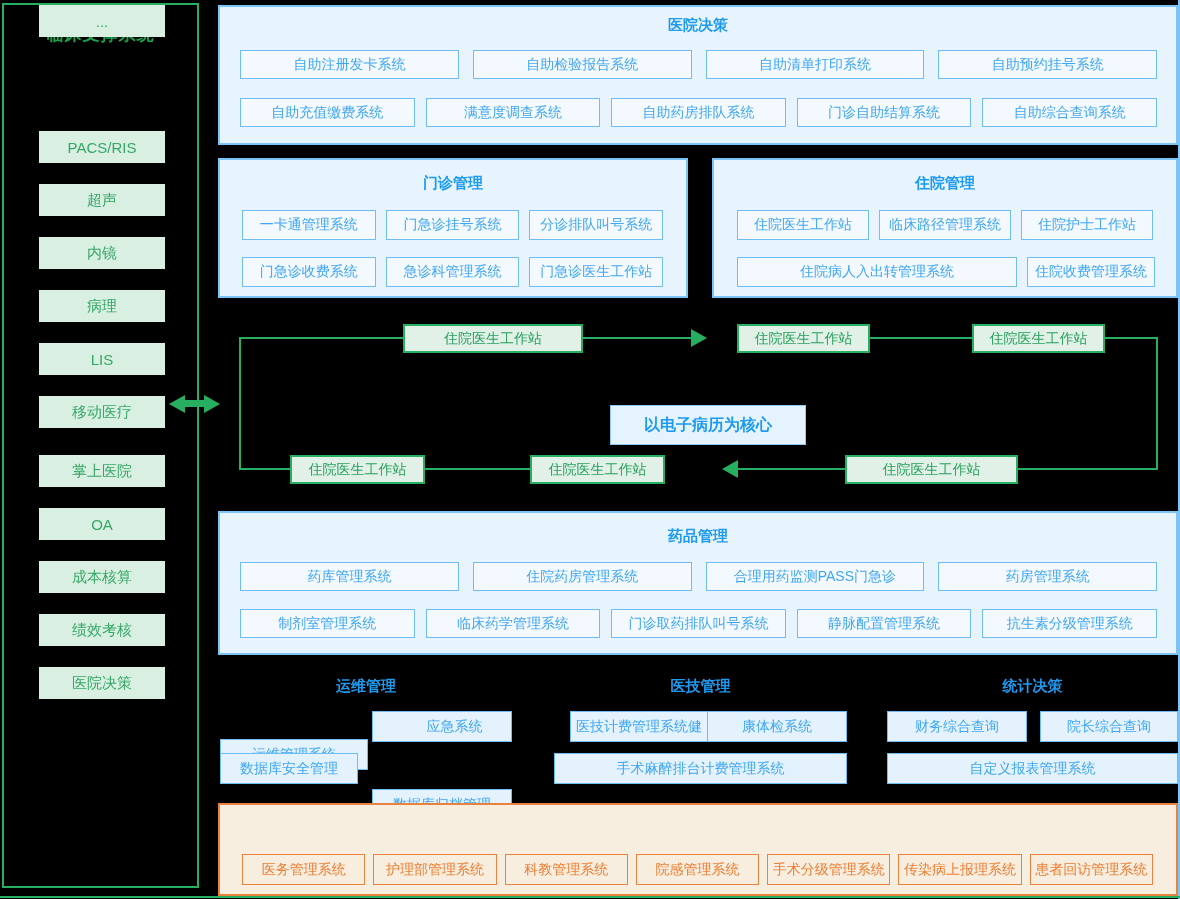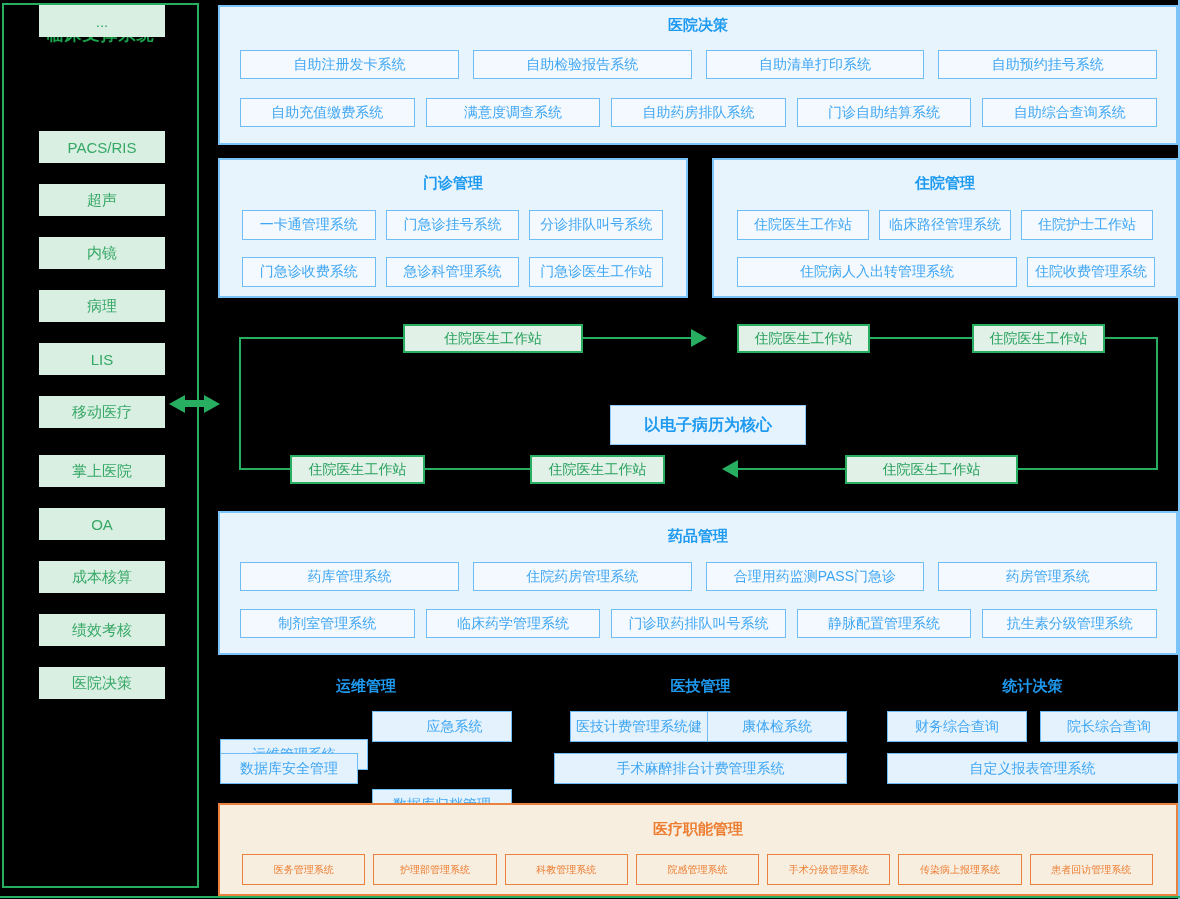--- a/index.html
+++ b/index.html
@@ -202,7 +202,6 @@
 <div class="bbtn2" style="left:887px;top:753px;width:291px;">自定义报表管理系统</div>
 
 <div class="section sec-admin">
-  <div class="sec-title">医疗职能管理</div>
   <div class="row r1">
     <div class="obtn">医务管理系统</div>
     <div class="obtn">护理部管理系统</div>

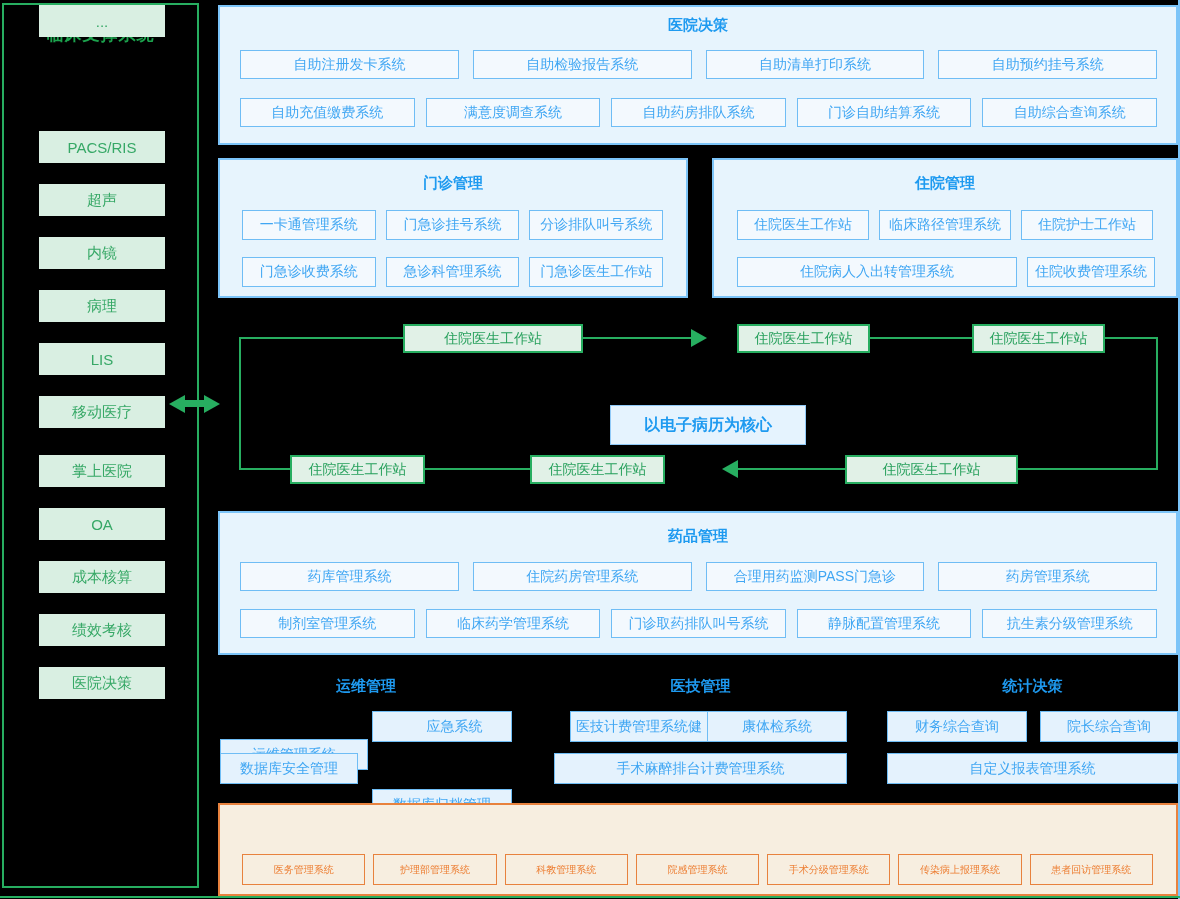--- a/index.html
+++ b/index.html
@@ -74,7 +74,7 @@
   .sec-admin .sec-title{top:15px;color:#ed7d31;}
   .sec-admin .r1{top:49px;left:22px;right:23px;gap:8px;}
   .obtn{box-sizing:border-box;background:#f7eee0;border:1px solid #e8823e;color:#ed7d31;
-    font-size:10px;display:flex;align-items:center;justify-content:center;height:31px;flex:1;}
+    font-size:14px;display:flex;align-items:center;justify-content:center;height:31px;flex:1;}
 </style>
 </head>
 <body>

